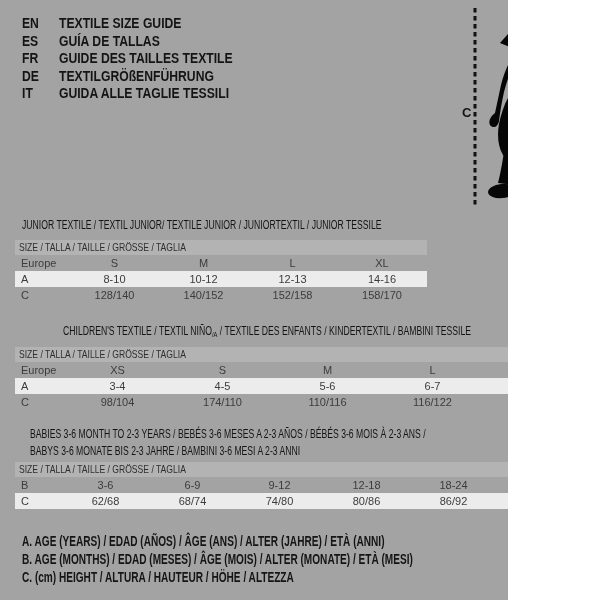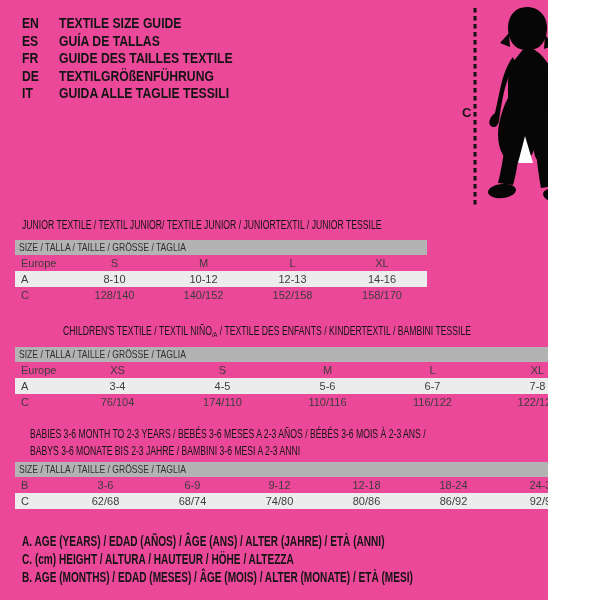--- a/index.html
+++ b/index.html
@@ -4,7 +4,7 @@
 <style>
   html,body{margin:0;padding:0;background:#fff;}
   .canvas{
-    position:relative;width:548px;height:600px;background:#ec4899;overflow:hidden;
+    position:relative;width:508px;height:600px;background:#a3a3a3;overflow:hidden;
     font-family:"Liberation Sans","DejaVu Sans",sans-serif;color:#3c3c3c;
   }
   .cond{display:inline-block;transform:scaleX(0.72);transform-origin:0 50%;white-space:nowrap;}

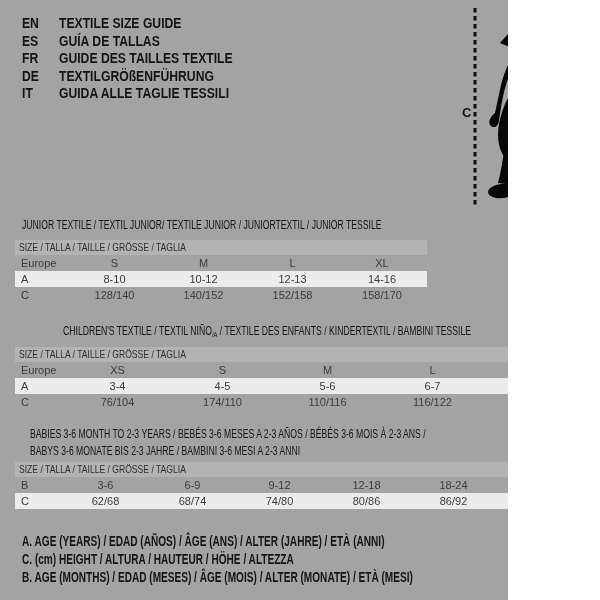--- a/index.html
+++ b/index.html
@@ -164,7 +164,7 @@
       </tr>
       <tr>
         <td class="rowlabel">C</td>
-        <td>76/104</td>
+        <td>98/104</td>
         <td>174/110</td>
         <td>110/116</td>
         <td>116/122</td>

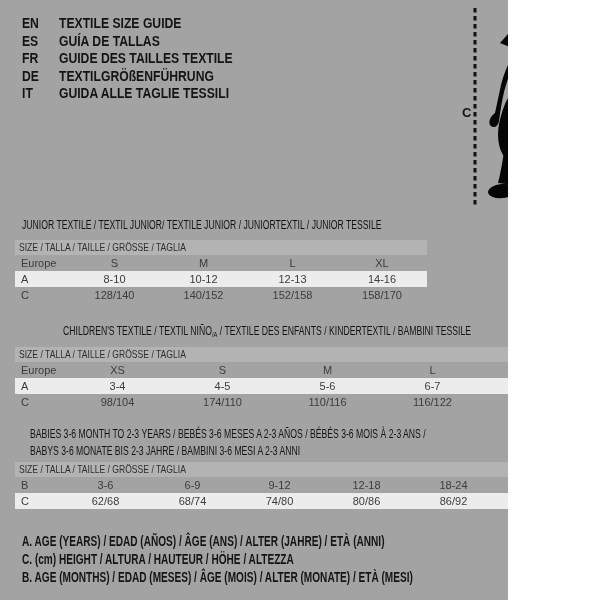--- a/index.html
+++ b/index.html
@@ -220,11 +220,11 @@
       <span class="cond">A. AGE (YEARS) / EDAD (AÑOS) / ÂGE (ANS) / ALTER (JAHRE) / ETÀ (ANNI)</span>
     </div>
     <div class="footnote">
+      <span class="cond">B. AGE (MONTHS) / EDAD (MESES) / ÂGE (MOIS) / ALTER (MONATE) / ETÀ (MESI)</span>
+    </div>
+    <div class="footnote">
       <span class="cond">C. (cm) HEIGHT / ALTURA / HAUTEUR / HÖHE / ALTEZZA</span>
     </div>
-    <div class="footnote">
-      <span class="cond">B. AGE (MONTHS) / EDAD (MESES) / ÂGE (MOIS) / ALTER (MONATE) / ETÀ (MESI)</span>
-    </div>
   </div>
 
 </div>

